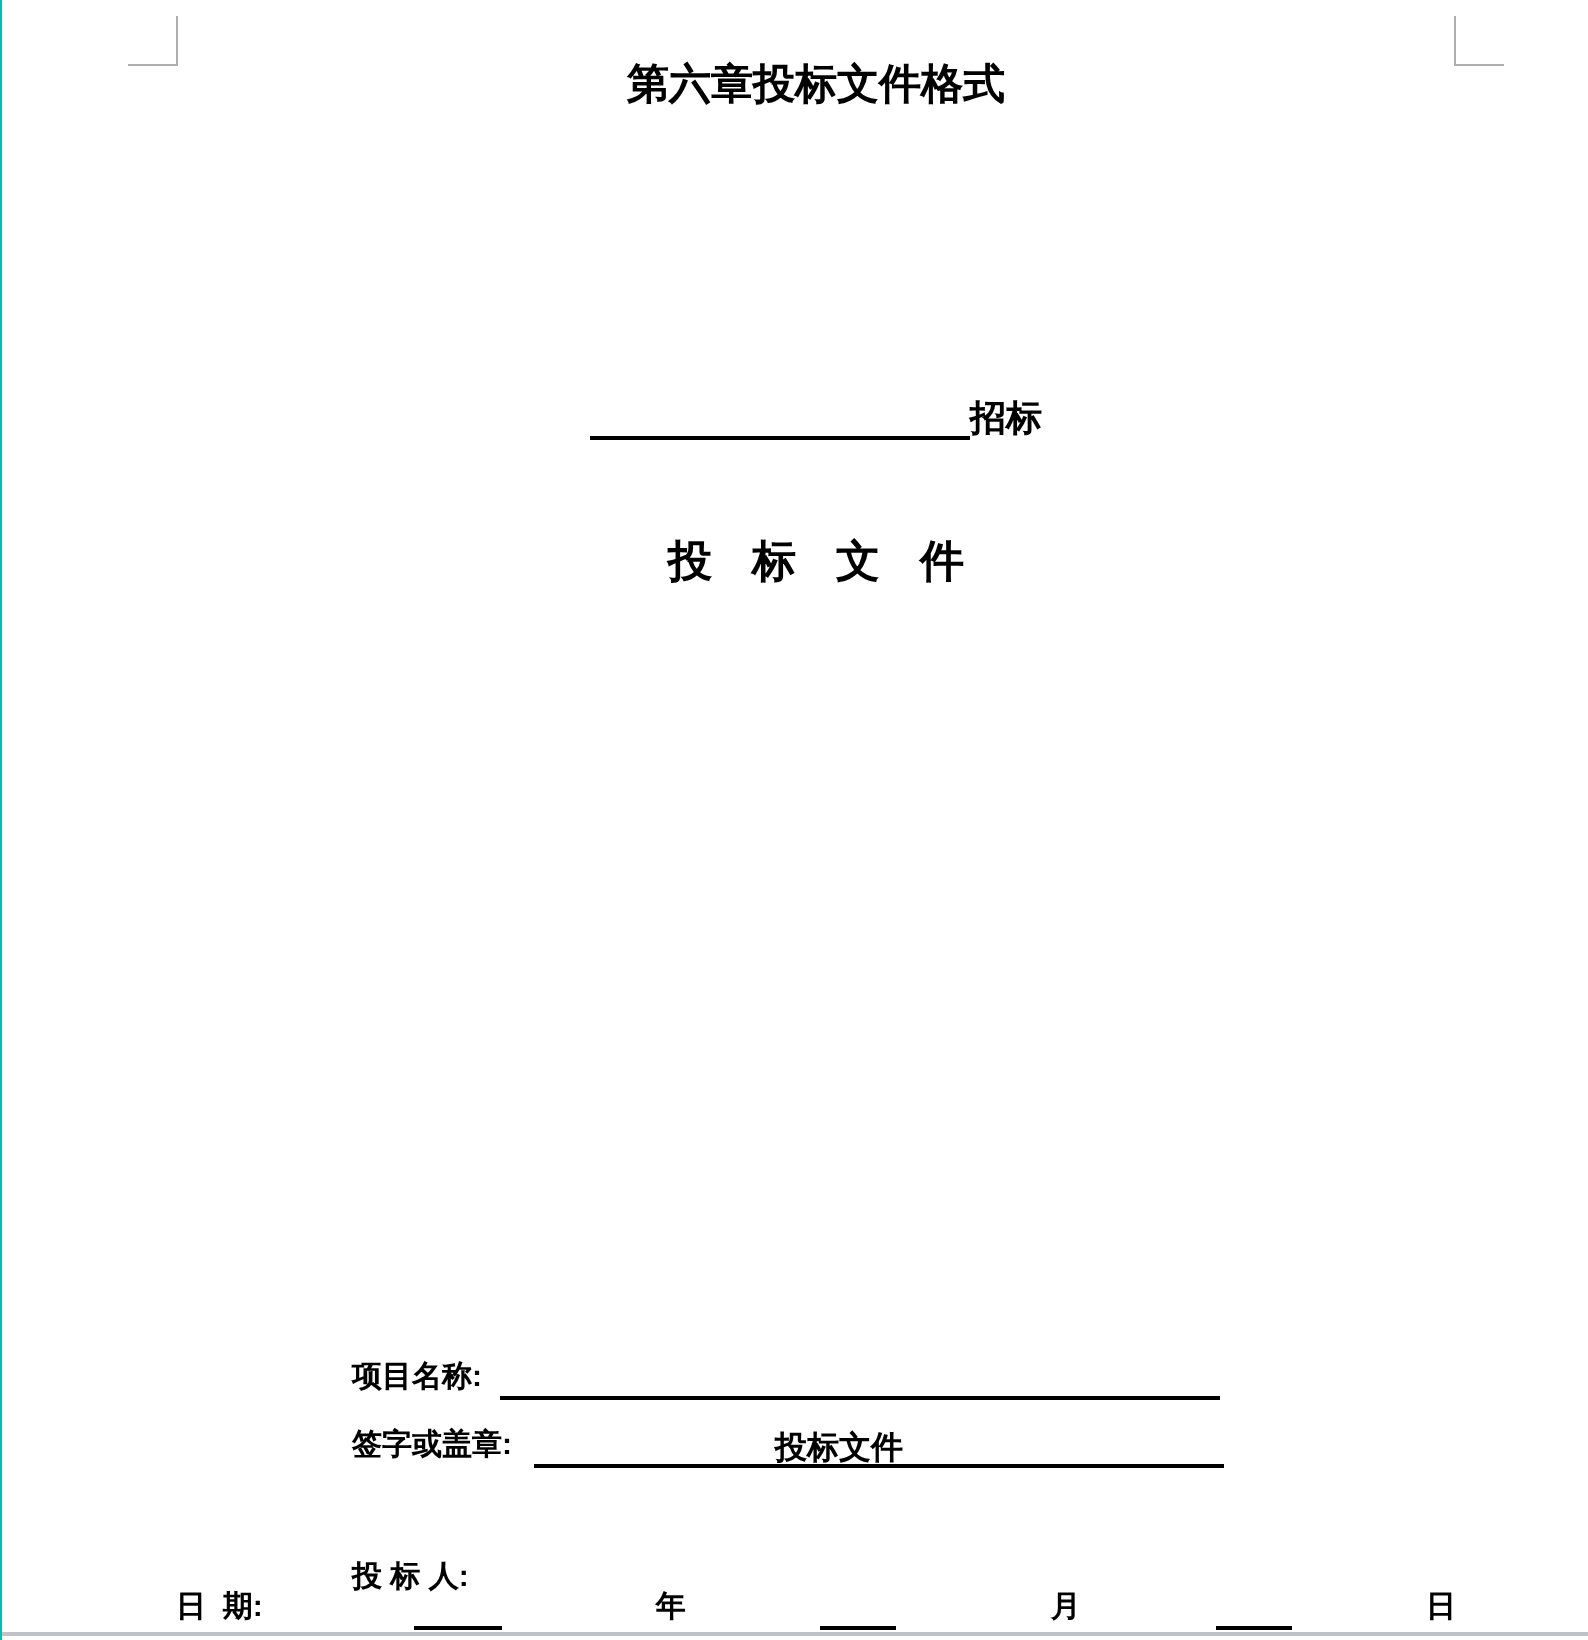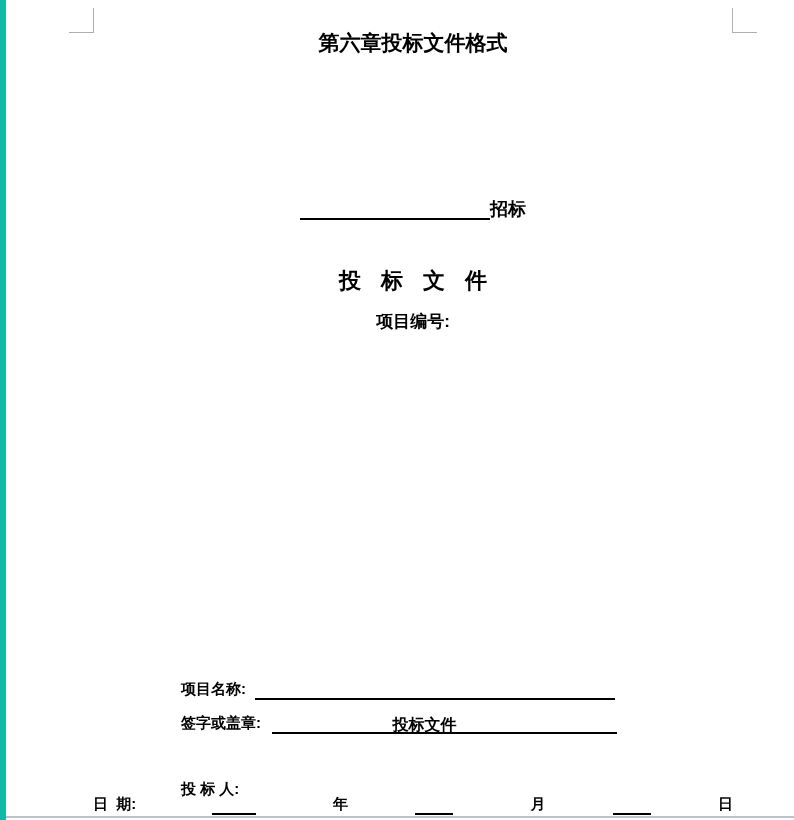--- a/index.html
+++ b/index.html
@@ -13,7 +13,7 @@
     position: relative;
     width: 694px; height: 820px;
     background: #fff;
-    border-left: 6px solid #14b8a6;
+    border-left: 1px solid #14b8a6;
     box-sizing: border-box;
   }
   

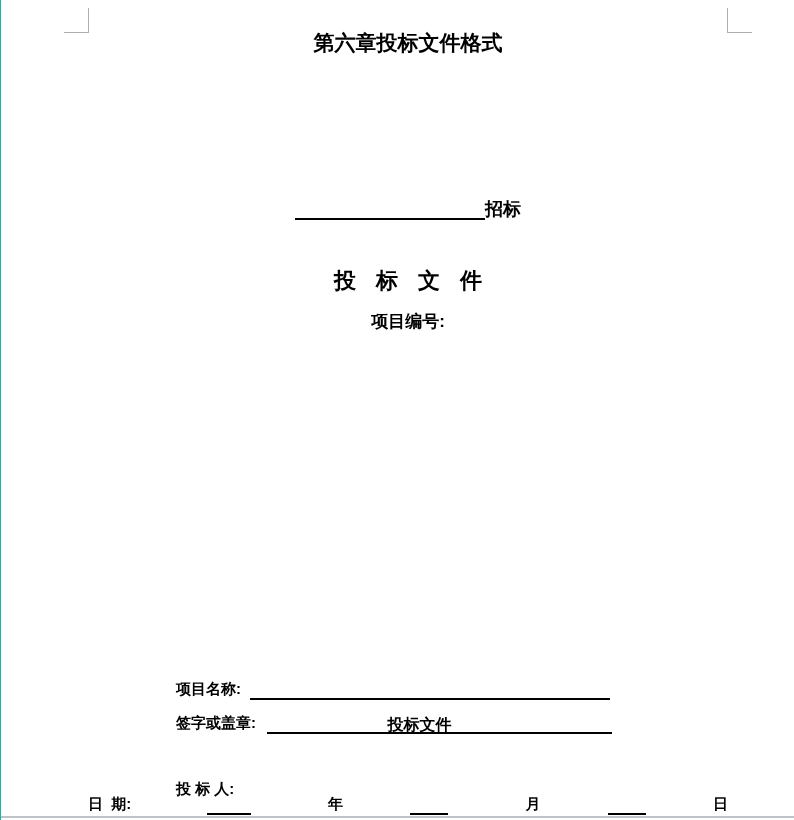--- a/index.html
+++ b/index.html
@@ -91,7 +91,6 @@
 
   <div class="center-block doc-title">投标文件</div>
 
-  <div class="center-block project-no">项目编号:</div>
 
   <div class="form-row r0">
     <span class="label">项目名称:</span>

